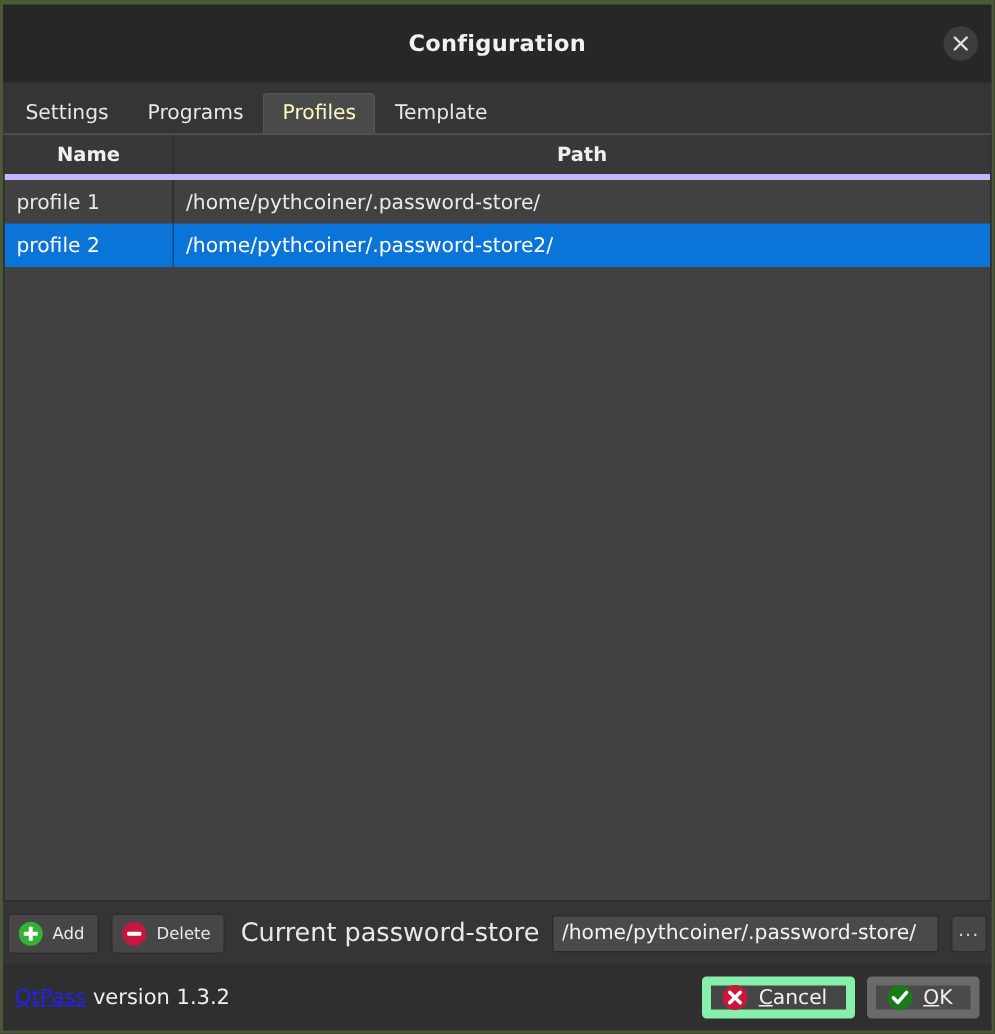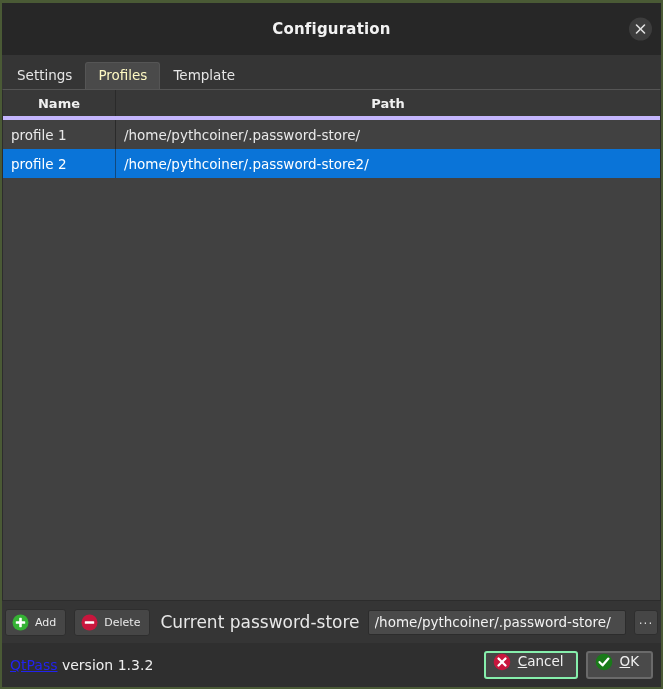--- a/index.html
+++ b/index.html
@@ -272,6 +272,7 @@
 
     <div id="tabbar">
       <div class="tab">Settings</div>
+      <div class="tab">Programs</div>
       <div class="tab selected">Profiles</div>
       <div class="tab">Template</div>
     </div>

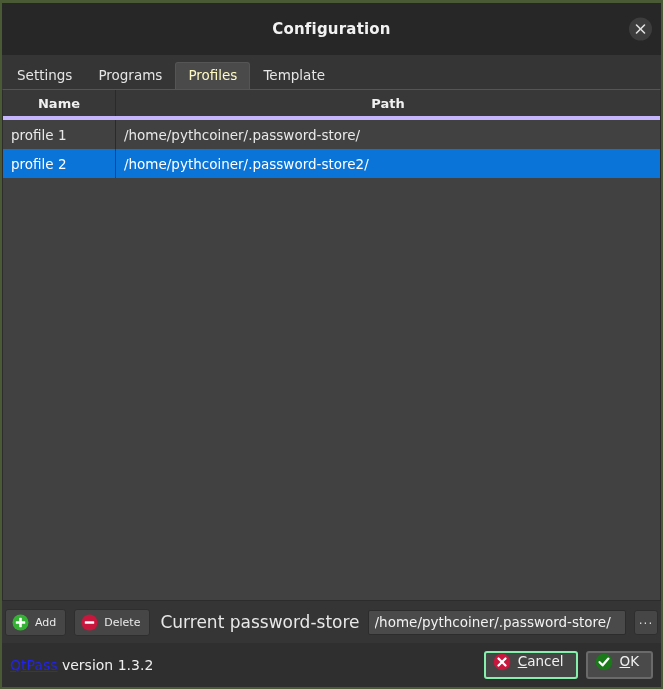--- a/index.html
+++ b/index.html
@@ -237,11 +237,12 @@
   #footer-spacer { flex: 1; }
   .dlg-btn {
     display: flex;
+    align-items: center;
     gap: 7px;
     height: 28px;
     padding: 0 12px 0 7px;
     background: #454545;
-    border: 2px solid #86efac;
+    border: 6px solid #86efac;
     border-radius: 3px;
     color: #f0f0f0;
     font-size: 13.5px;

